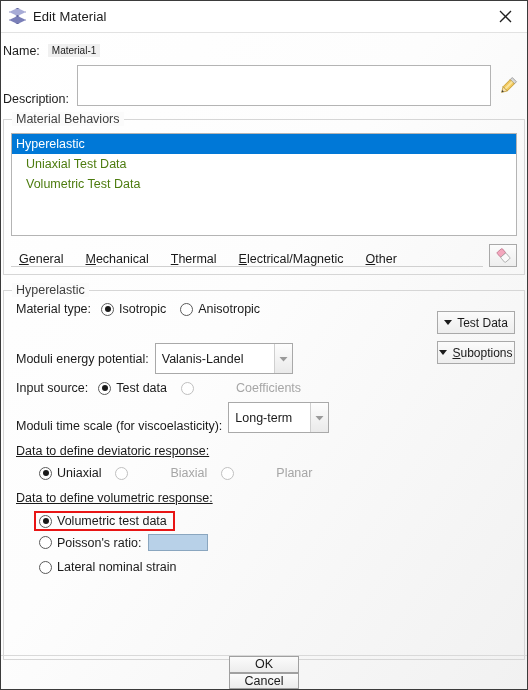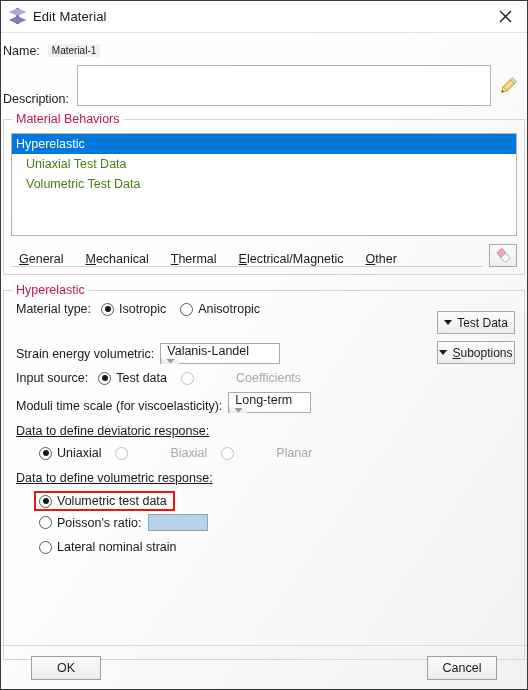--- a/index.html
+++ b/index.html
@@ -133,7 +133,7 @@
     background: #fbfbfb;
     padding: 0 4px;
     font-size: 12.5px;
-    color: #be185d;
+    color: #404040;
     text-align: right;
   }
 

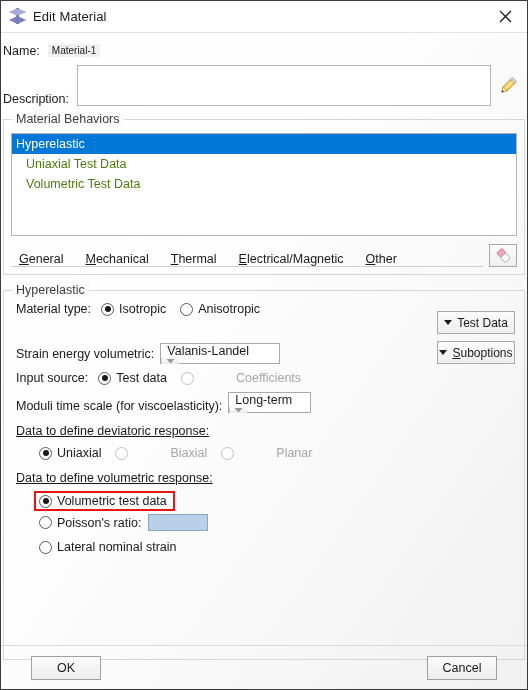--- a/index.html
+++ b/index.html
@@ -457,7 +457,7 @@
       </div>
 
       <div class="field-row" style="margin-top:27px">
-        <span>Strain energy volumetric:</span>
+        <span>Moduli energy potential:</span>
         <span class="combo w-sep">
           <span class="val">Valanis-Landel</span>
           <span class="arrow">

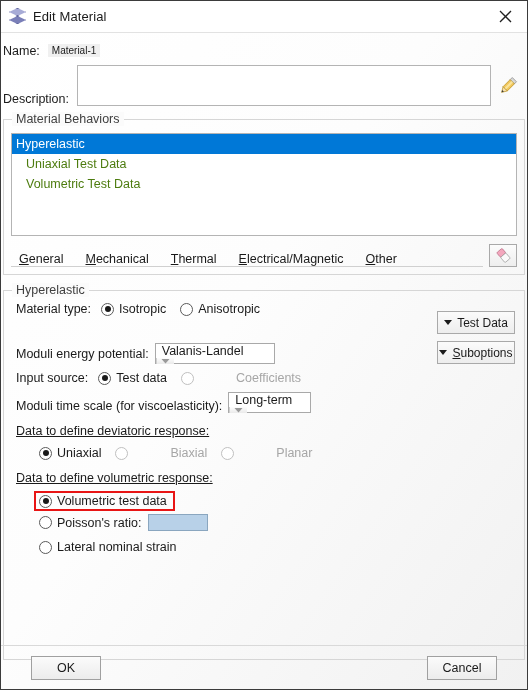--- a/index.html
+++ b/index.html
@@ -242,12 +242,11 @@
   .combo {
     display: inline-flex;
     align-items: stretch;
-    height: 21px;
+    height: 31px;
     border: 1px solid #a9a9a9;
     background: #ffffff;
     box-sizing: border-box;
     margin-left: 6px;
-    flex-direction: column;
   }
   .combo .val {
     padding: 0 6px;

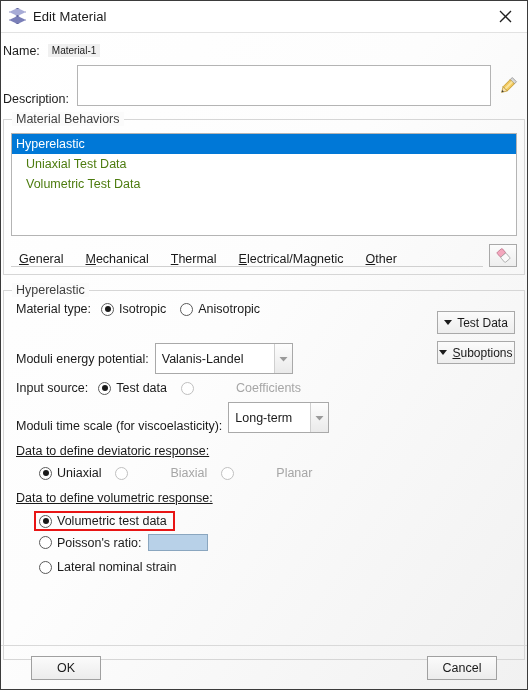--- a/index.html
+++ b/index.html
@@ -337,13 +337,14 @@
     left: 0;
     right: 0;
     bottom: 0;
-    height: 44px;
+    height: 34px;
     border-top: 1px solid #d9d9d9;
     display: flex;
     align-items: center;
     justify-content: space-between;
     padding: 0 30px;
     box-sizing: border-box;
+    flex-direction: column;
   }
   .dlg-btn {
     width: 68px;

